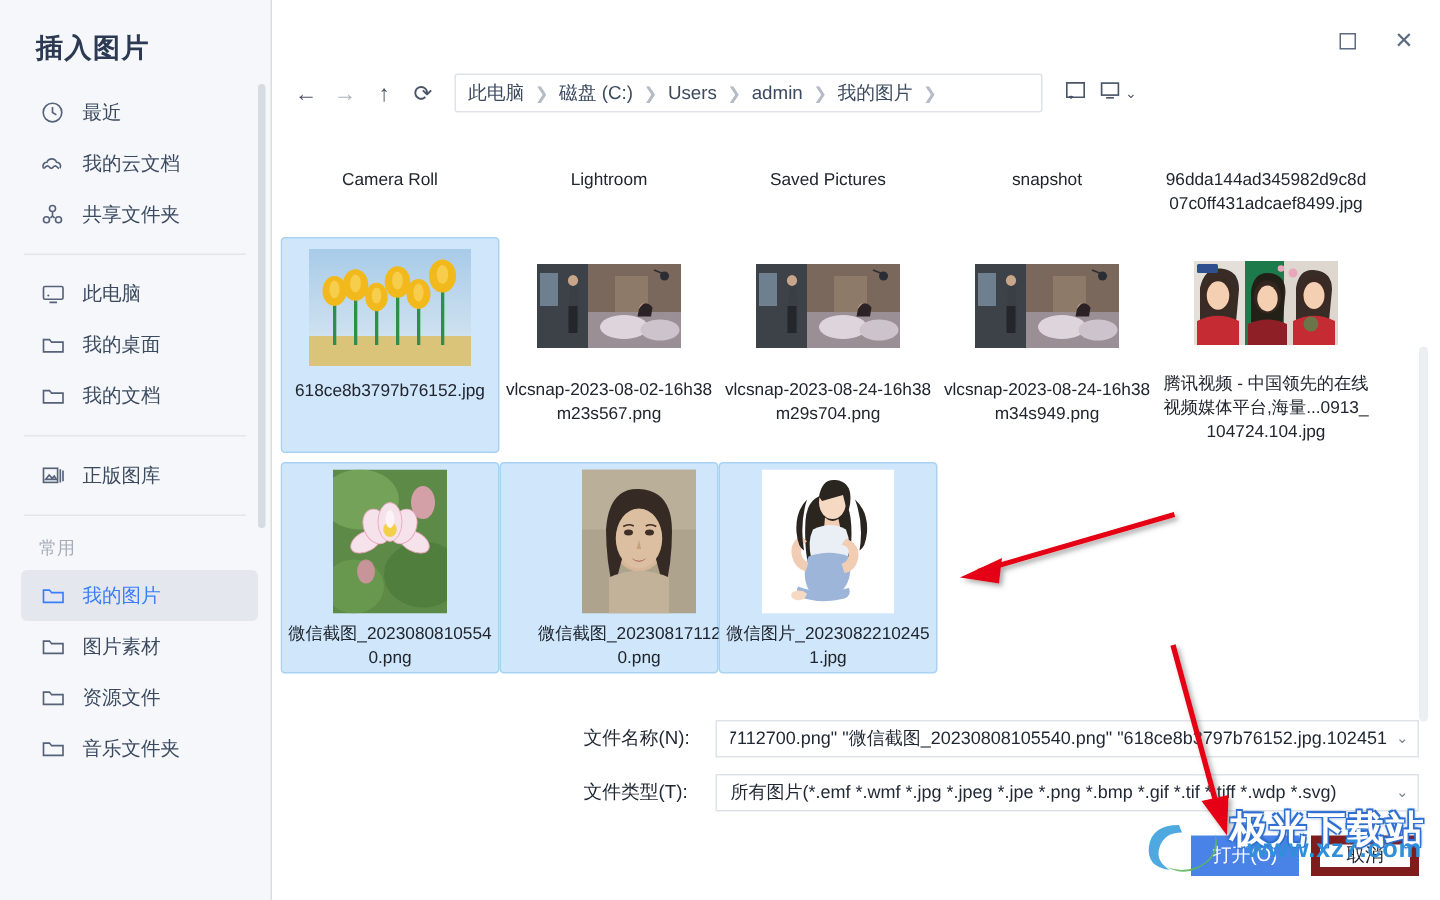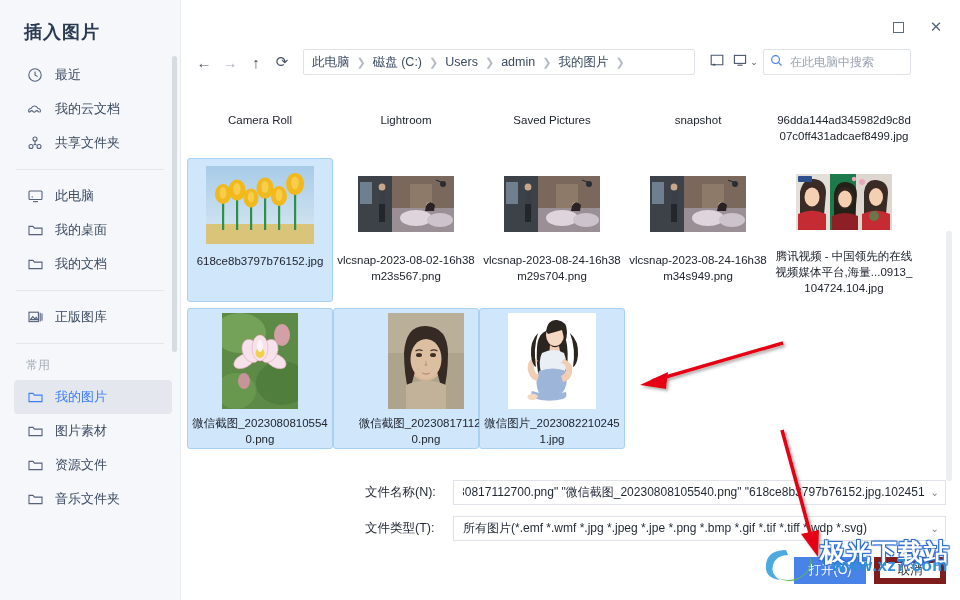--- a/index.html
+++ b/index.html
@@ -540,15 +540,6 @@
         </div>
       </div>
 
-      <div id="searchbox">
-        <span>
-          <svg width="13" height="13" viewBox="0 0 14 14" fill="none" stroke="#4a7ce8" stroke-width="1.25">
-            <circle cx="6" cy="6" r="4.2"></circle>
-              <path d="M9.2 9.2 12.4 12.4"></path>
-          </svg>
-        </span>
-        <input type="text" placeholder="在此电脑中搜索" style="">
-      </div>
     </div>
 
     <div id="filearea">

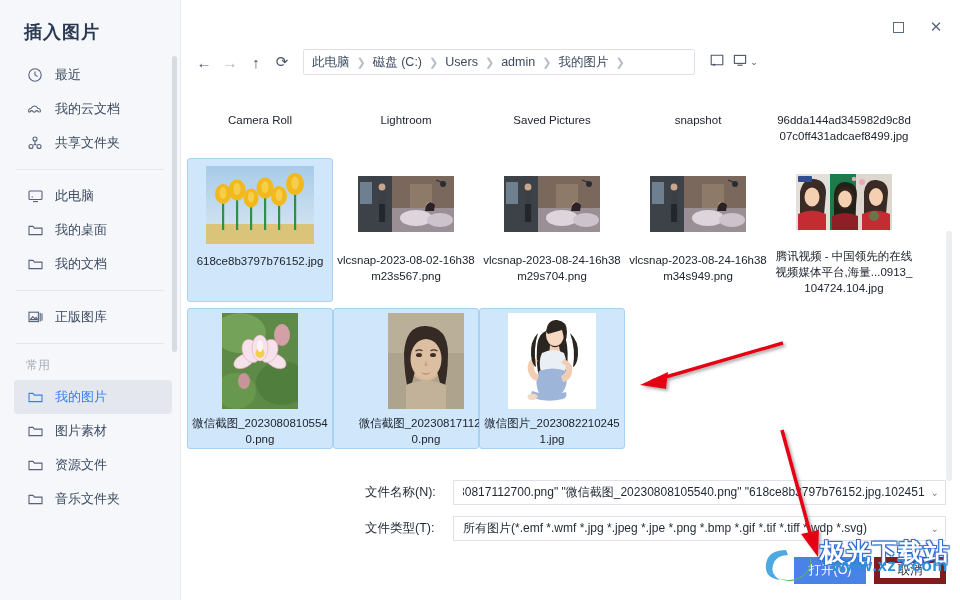--- a/index.html
+++ b/index.html
@@ -236,7 +236,7 @@
   
   #formrows {
     position: absolute;
-    left: 184px; right: 14px;
+    left: 208px; right: 14px;
     top: 480px;
   }
   .formrow {

